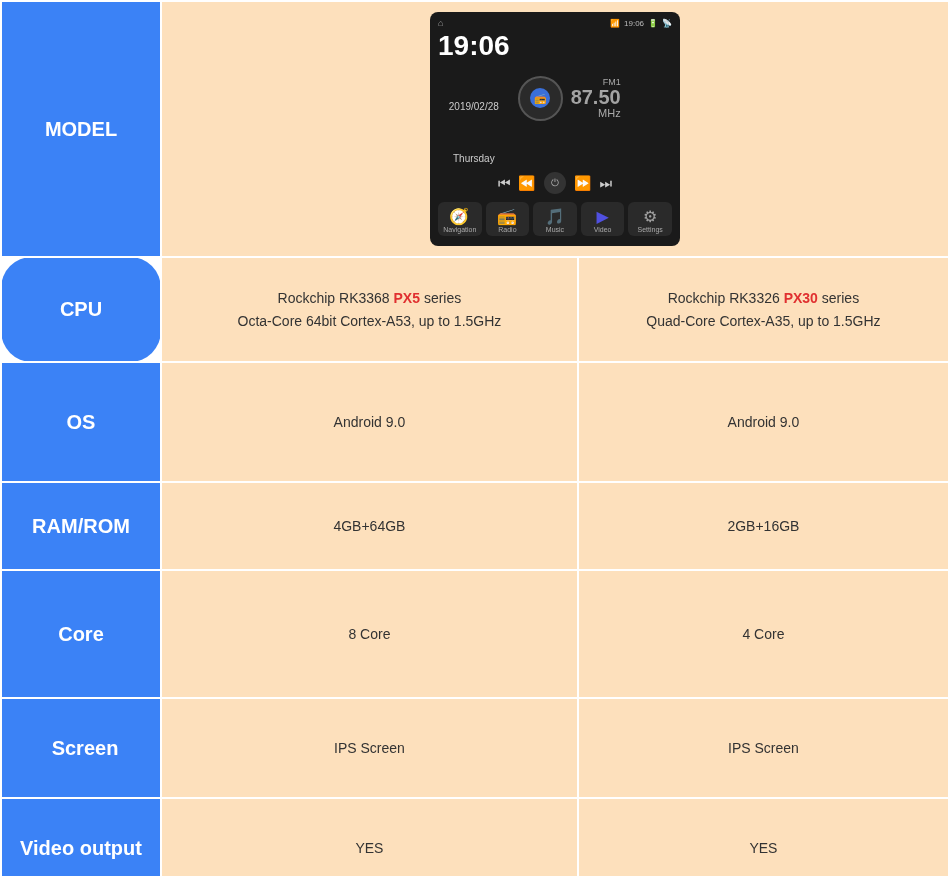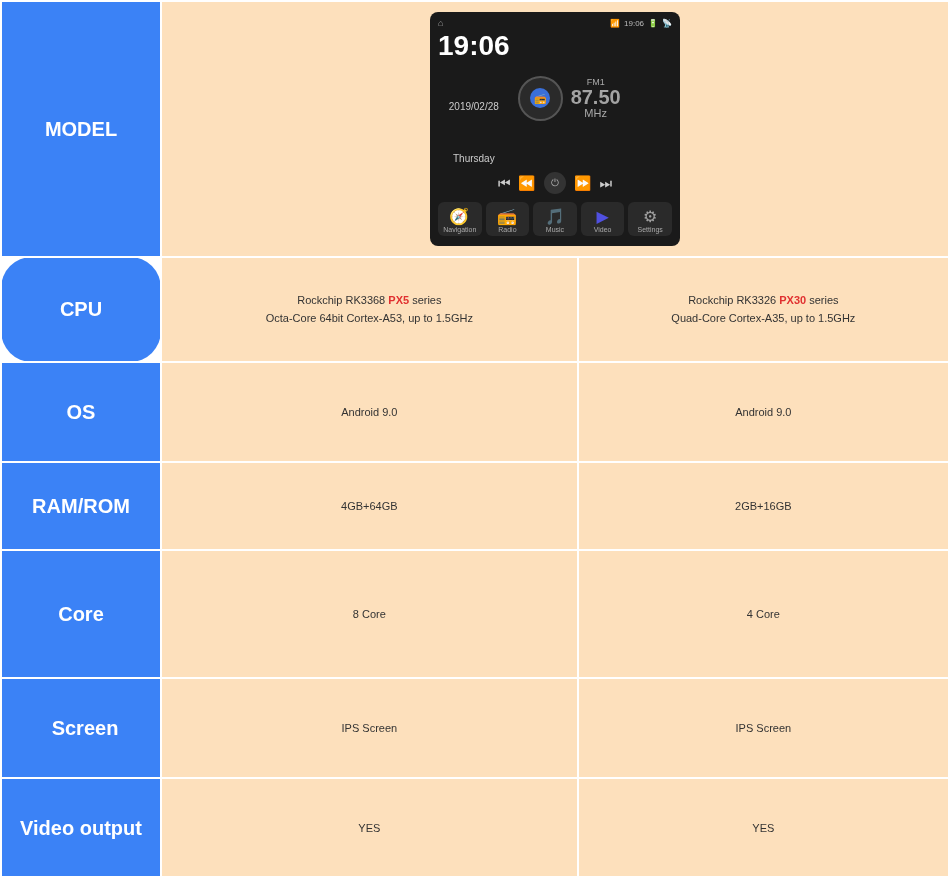--- a/index.html
+++ b/index.html
@@ -114,6 +114,7 @@
     .radio-inner span { color: #fff; font-size: 10px; }
     .freq-block {
       color: #fff;
+      text-align: right;
     }
     .fm-label { font-size: 9px; color: #aaa; }
     .freq-big { font-size: 20px; font-weight: bold; color: #a3a3a3; line-height:1; }

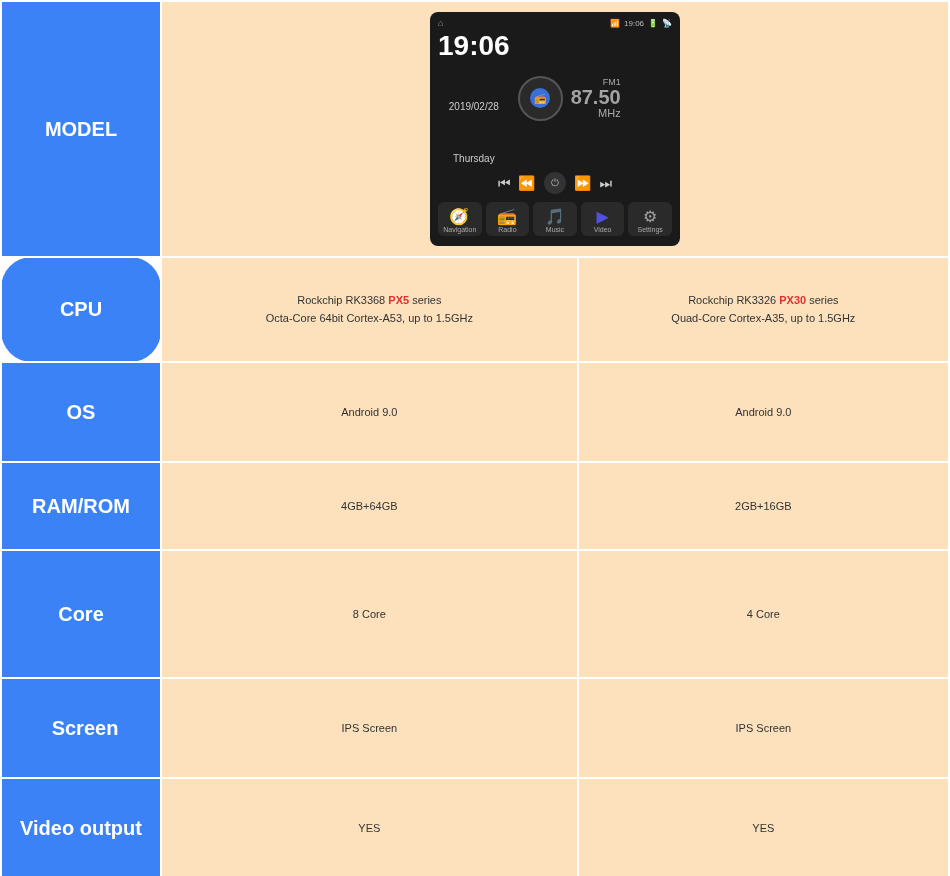--- a/index.html
+++ b/index.html
@@ -32,7 +32,7 @@
     .value-cell {
       background: #fde0bc;
       color: #333;
-      font-size: 11px;
+      font-size: 14px;
       text-align: center;
       vertical-align: middle;
       padding: 20px 2px;

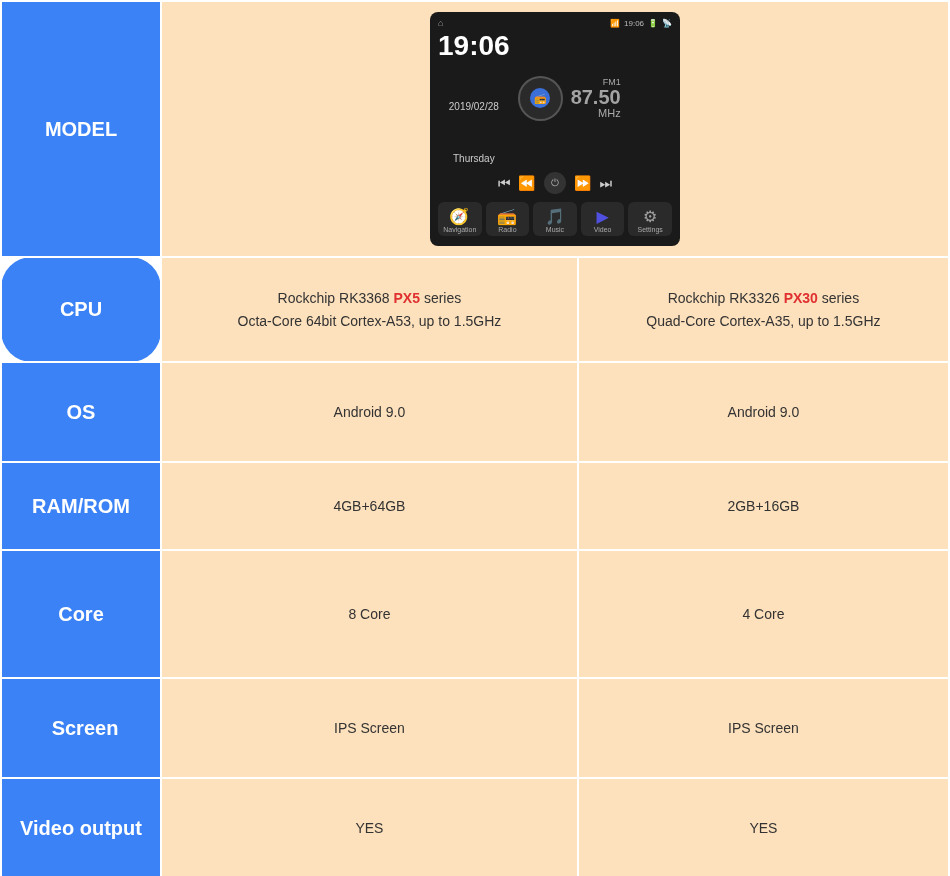--- a/index.html
+++ b/index.html
@@ -241,7 +241,7 @@
     </tr>
 
     <tr>
-      <td class="label-cell" style="height:100px;">
+      <td class="label-cell" style="height:120px;">
         <span>OS</span>
       </td>
       <td class="value-cell">

